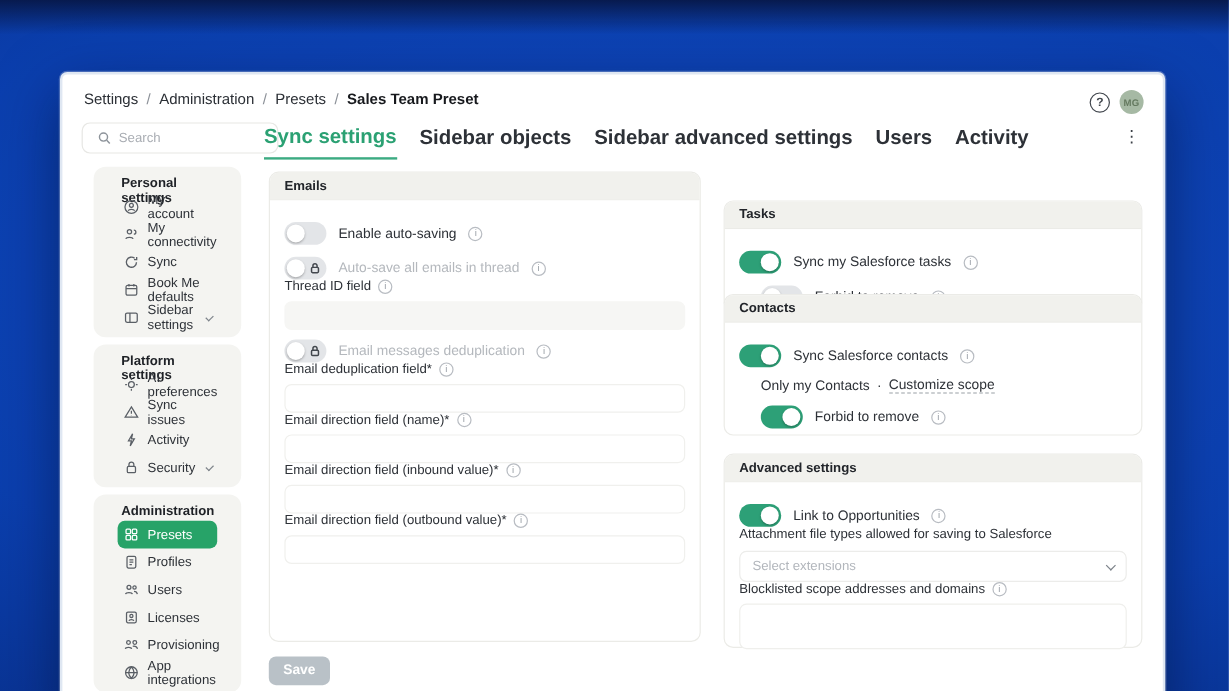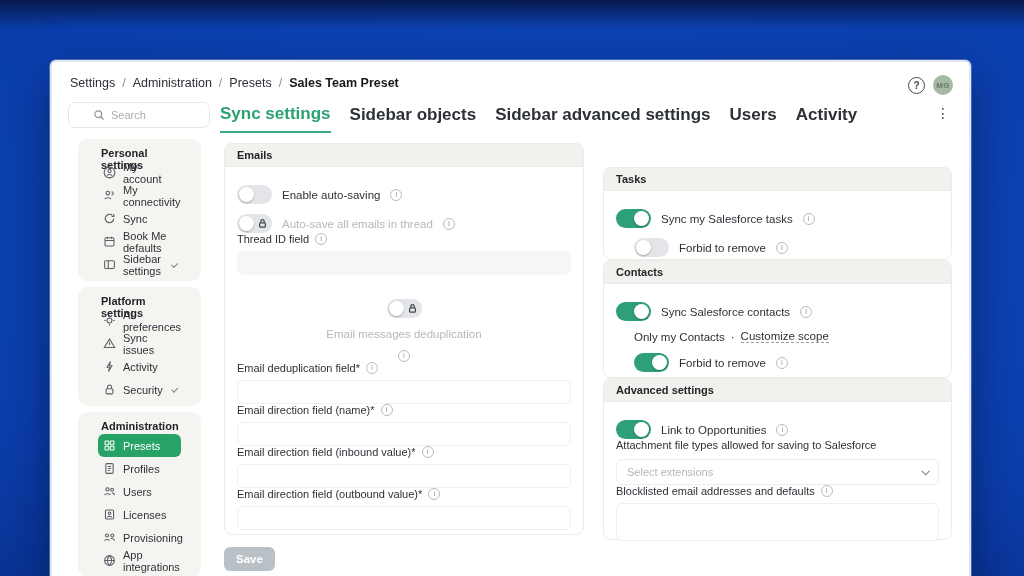--- a/index.html
+++ b/index.html
@@ -34,9 +34,9 @@
     background:#a6b9a4; color:#64795f; font-size:8px; font-weight:700;
     display:flex; align-items:center; justify-content:center; letter-spacing:.2px; }
   
-  .search { position:absolute; left:16px; top:40px; width:142px; height:26px;
+  .search { position:absolute; left:16px; top:40px; width:164px; height:26px;
     border:1px solid #e7e7e4; border-radius:7px; background:#fff;
-    display:flex; align-items:center; gap:6px; padding:0 24px; }
+    display:flex; align-items:center; gap:6px; padding:0 12px; }
   .search svg { flex:0 0 auto; }
   .search input { border:none; outline:none; width:100%; font-size:11px; color:#333;
     font-family:inherit; background:transparent; }

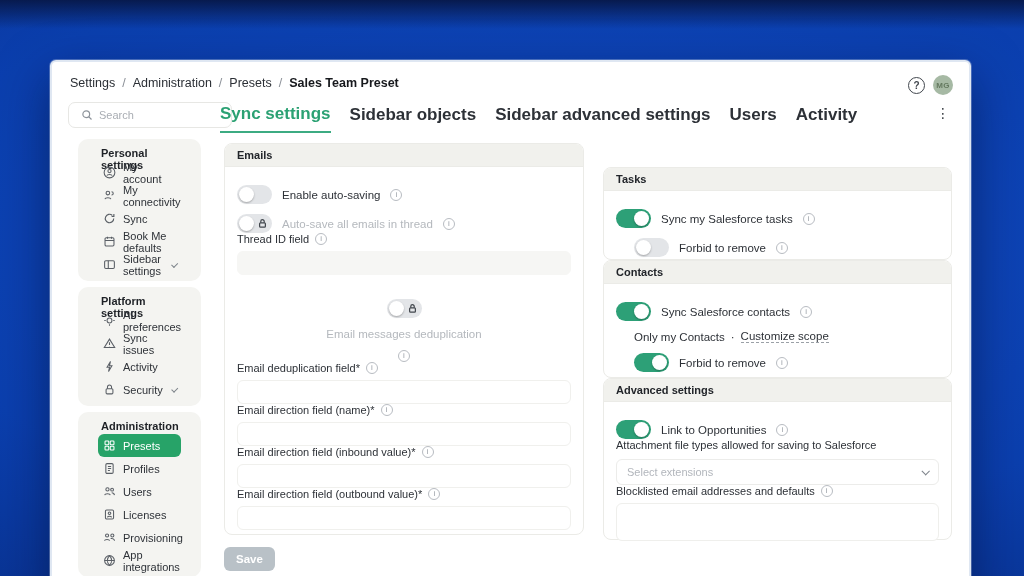--- a/index.html
+++ b/index.html
@@ -362,7 +362,7 @@
     </div>
   </div>
 
-  <div class="panel col-r" style="top:183px; height:118px;margin-top:15px;">
+  <div class="panel col-r" style="top:183px; height:118px;">
     <div class="ph">Contacts</div>
     <div class="pb">
       <div class="trow">

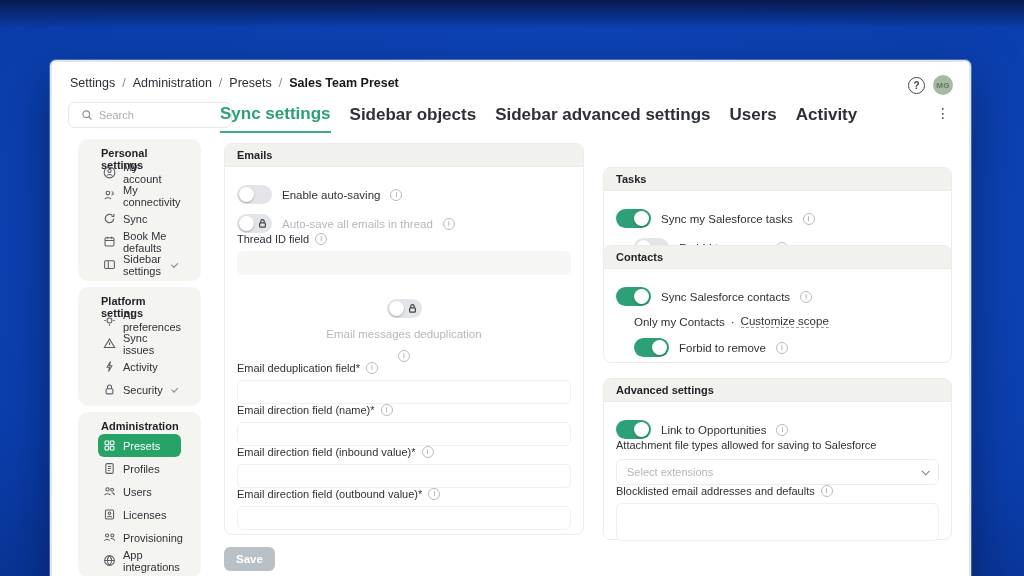--- a/index.html
+++ b/index.html
@@ -311,7 +311,7 @@
         <span class="info"></span>
       </div>
       <input class="fin dim" disabled="" value="" style="">
-      <div class="trow" style="margin-top:24px;flex-direction:column;">
+      <div class="trow" style="margin-top:8px;">
         <span class="tgl" data-state="off">
           <span class="lockb">
               <svg width="11" height="11" viewBox="0 0 16 16" fill="none" stroke="currentColor" stroke-width="1.8">

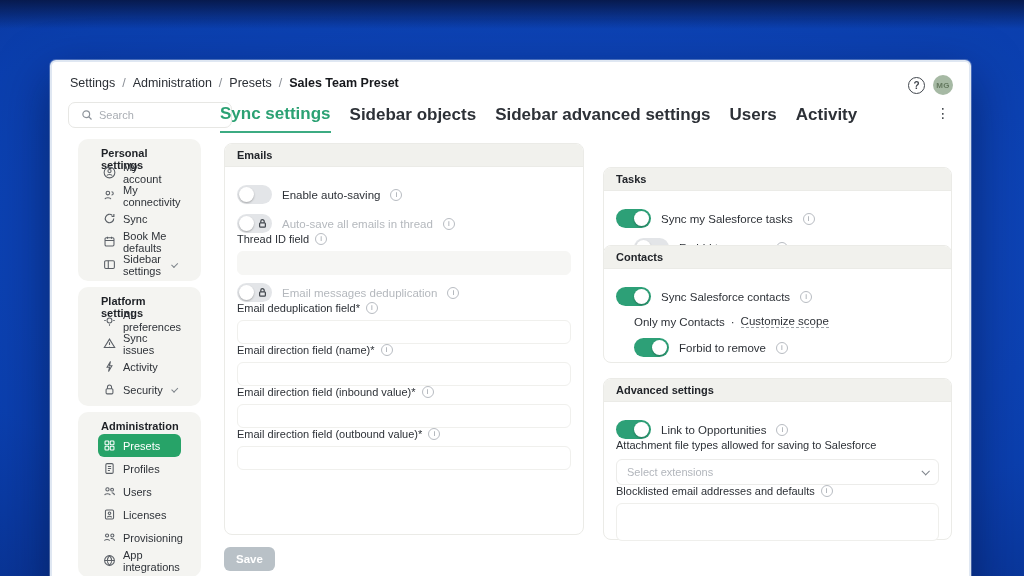--- a/index.html
+++ b/index.html
@@ -399,7 +399,7 @@
         <span class="chev"></span>
       </div>
       <div class="flabel">
-        <span>Blocklisted email addresses and defaults</span>
+        <span>Blocklisted scope addresses and domains</span>
         <span class="info"></span>
       </div>
       <textarea class="area" style=""></textarea>

